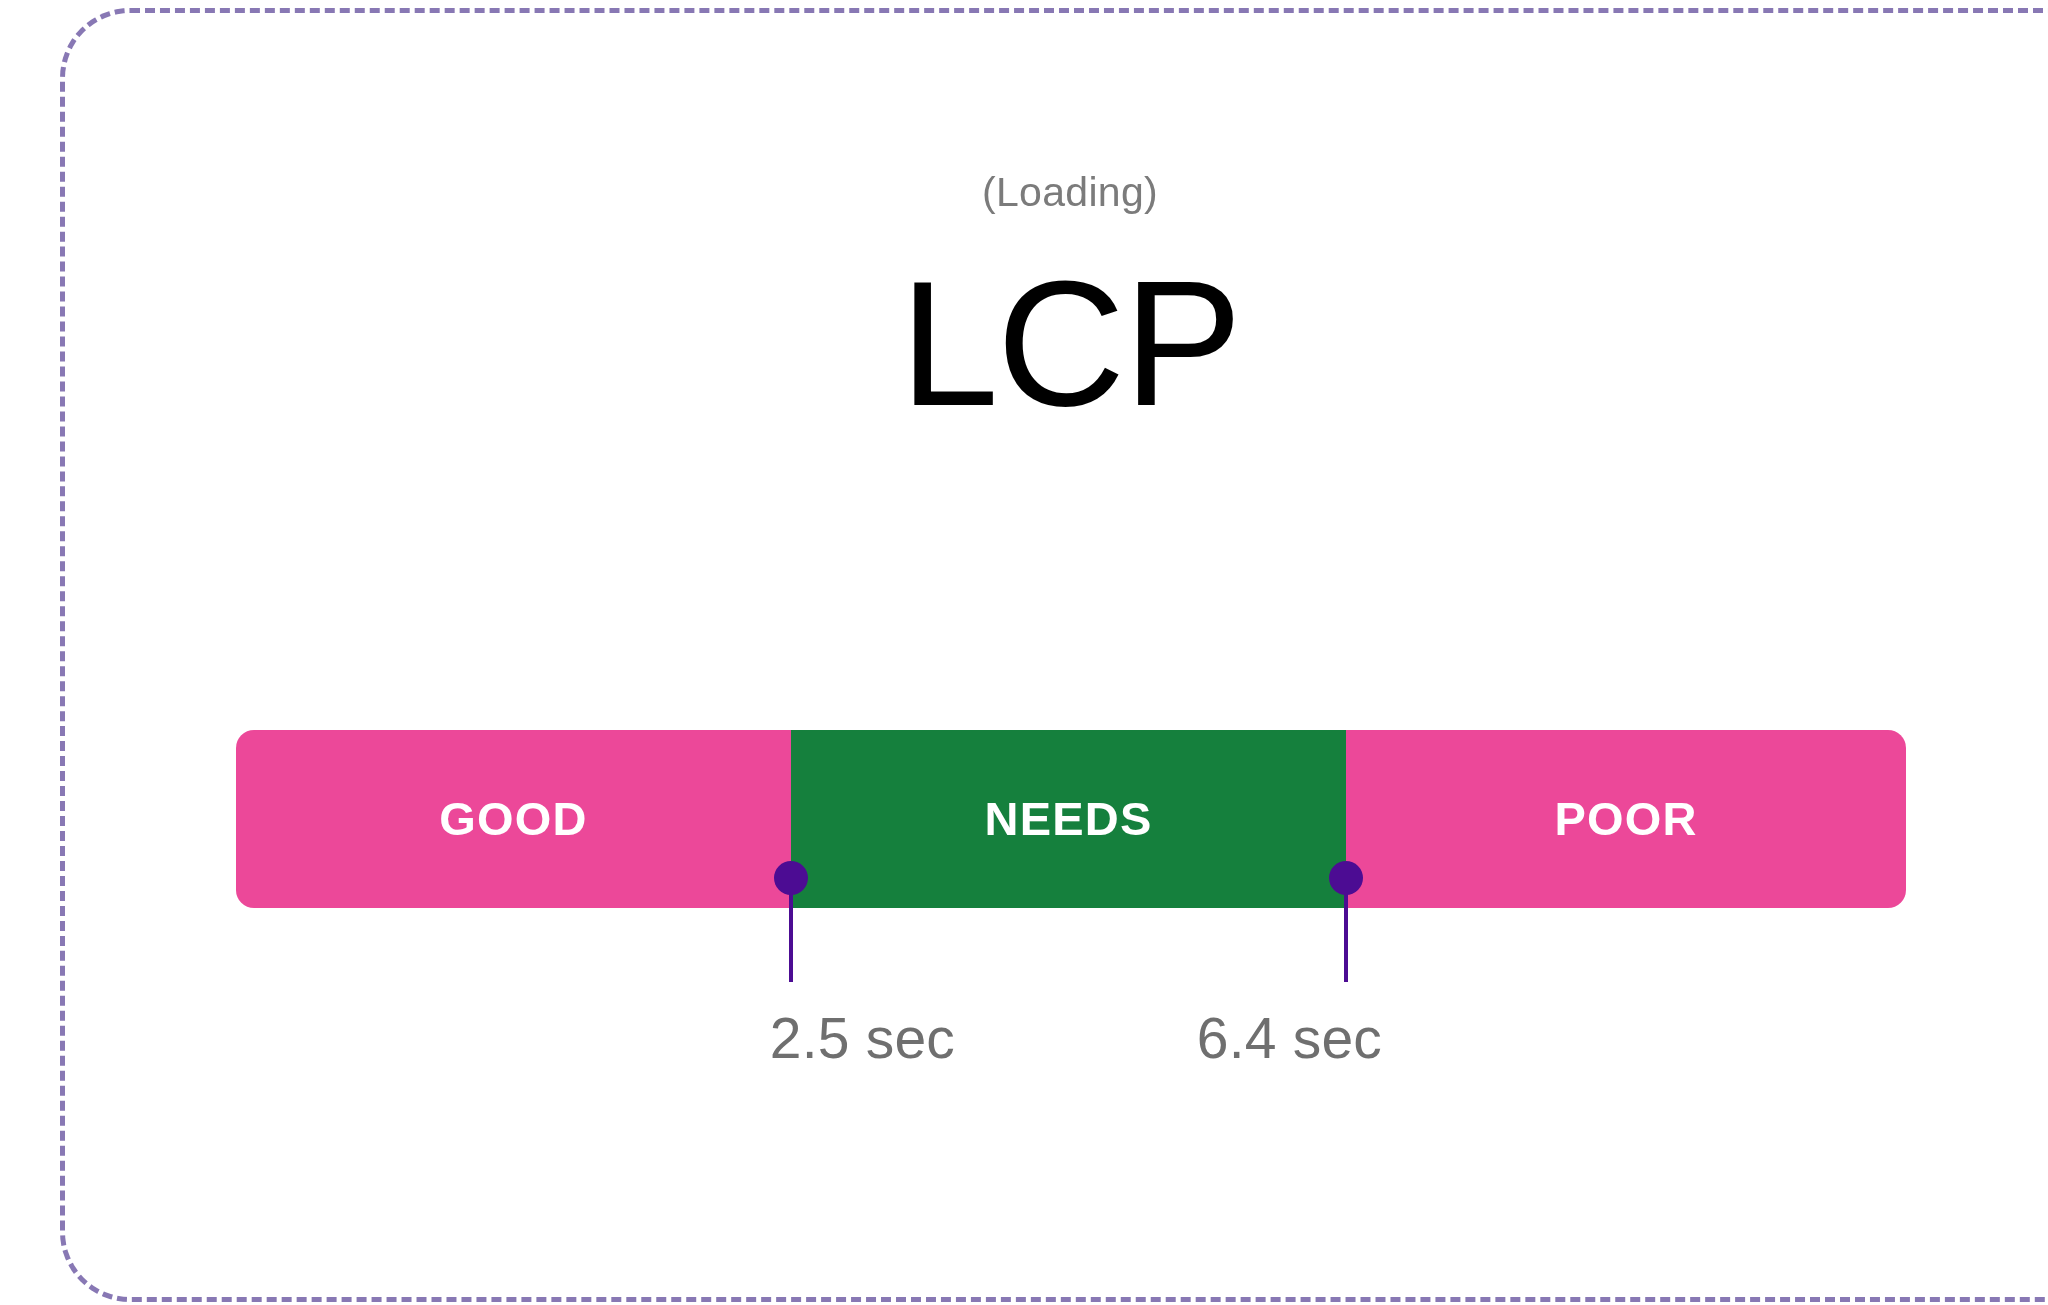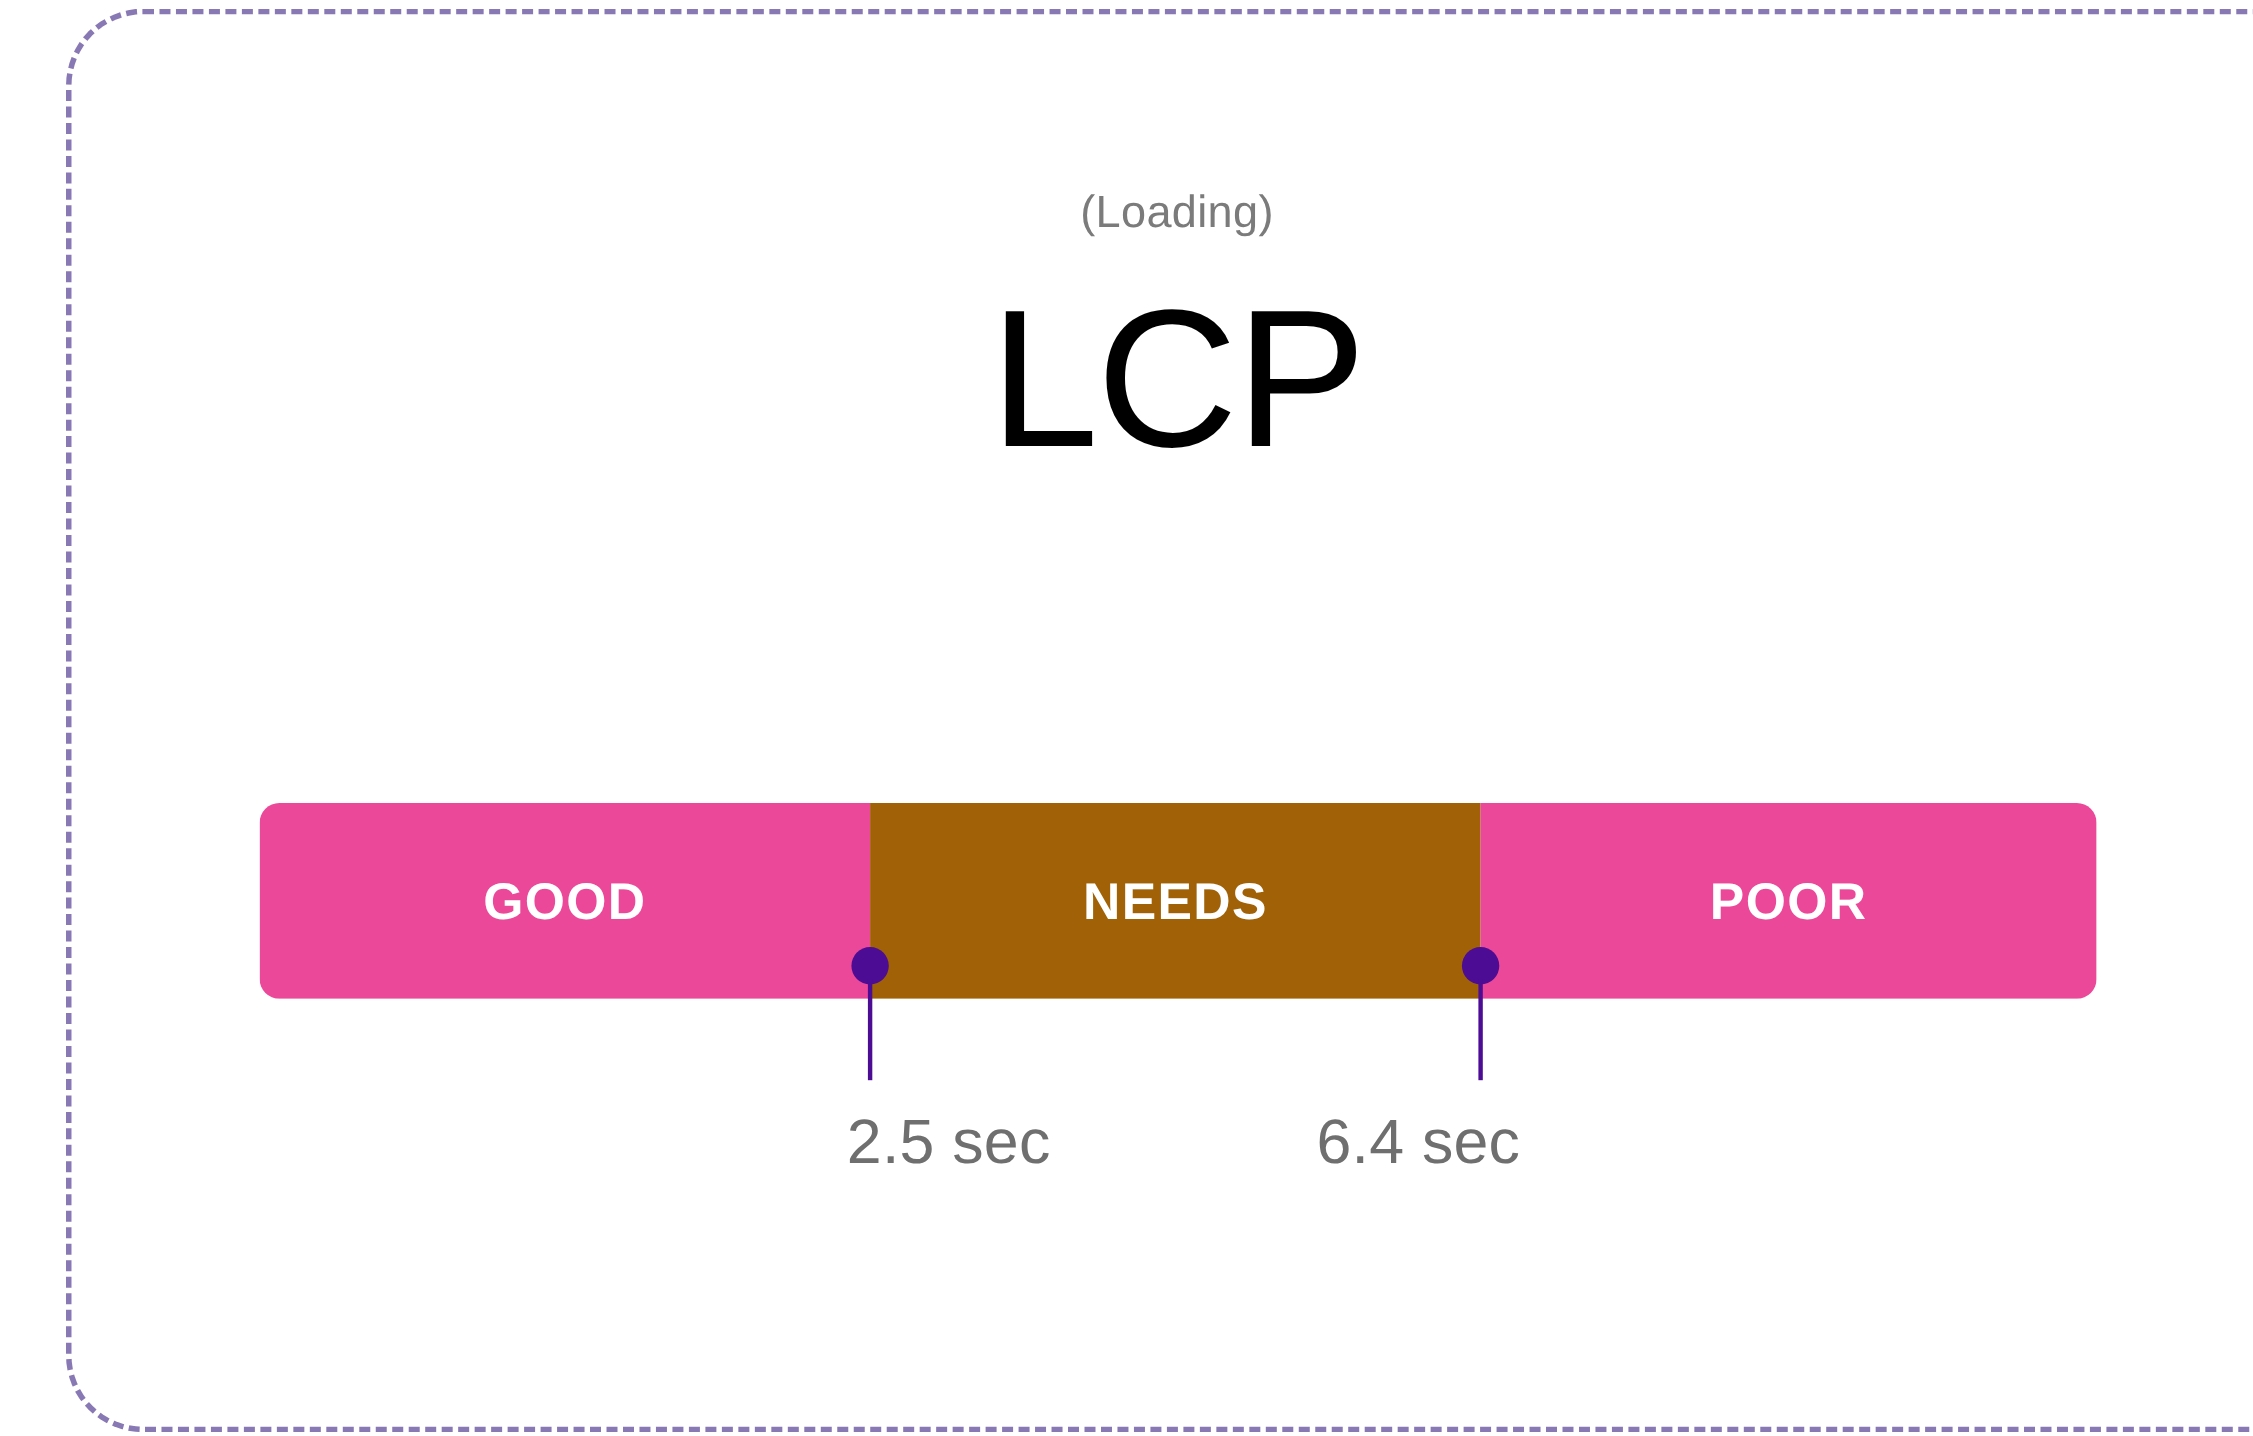--- a/index.html
+++ b/index.html
@@ -174,7 +174,7 @@
         <span class="seg-label">GOOD</span>
       </div>
 
-      <div class="seg seg-needs" style="background:#a16207">
+      <div class="seg seg-needs" style="background:#15803d">
         <span>
           <span class="seg-label">NEEDS</span>
         </span>

